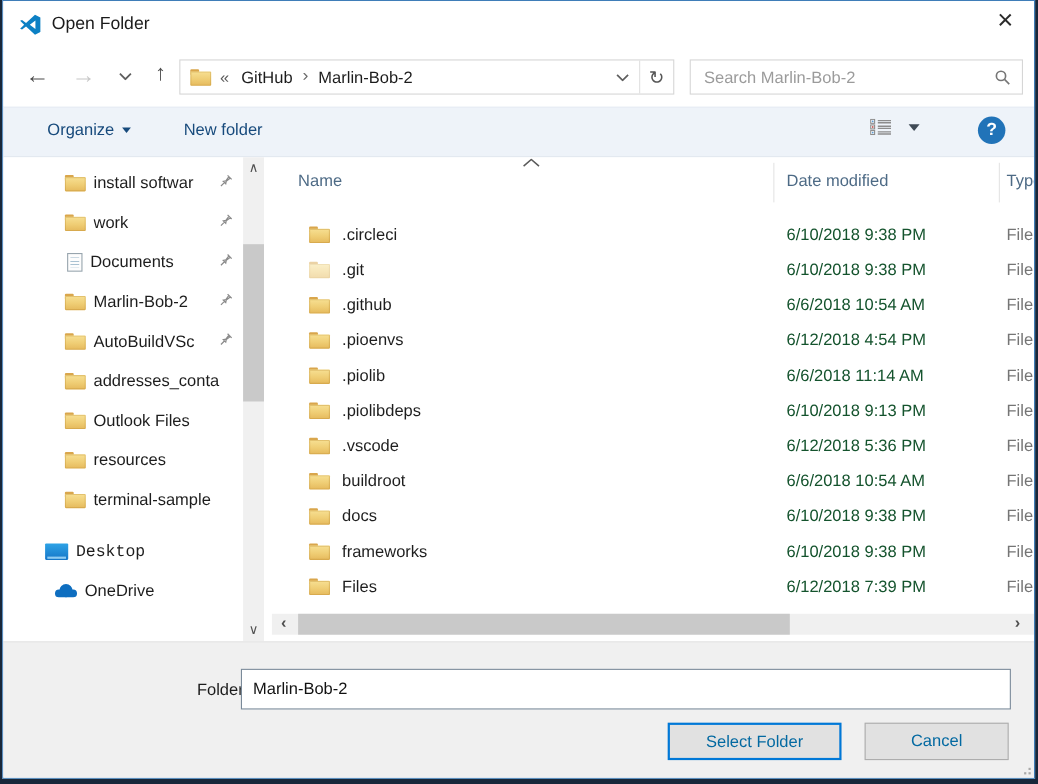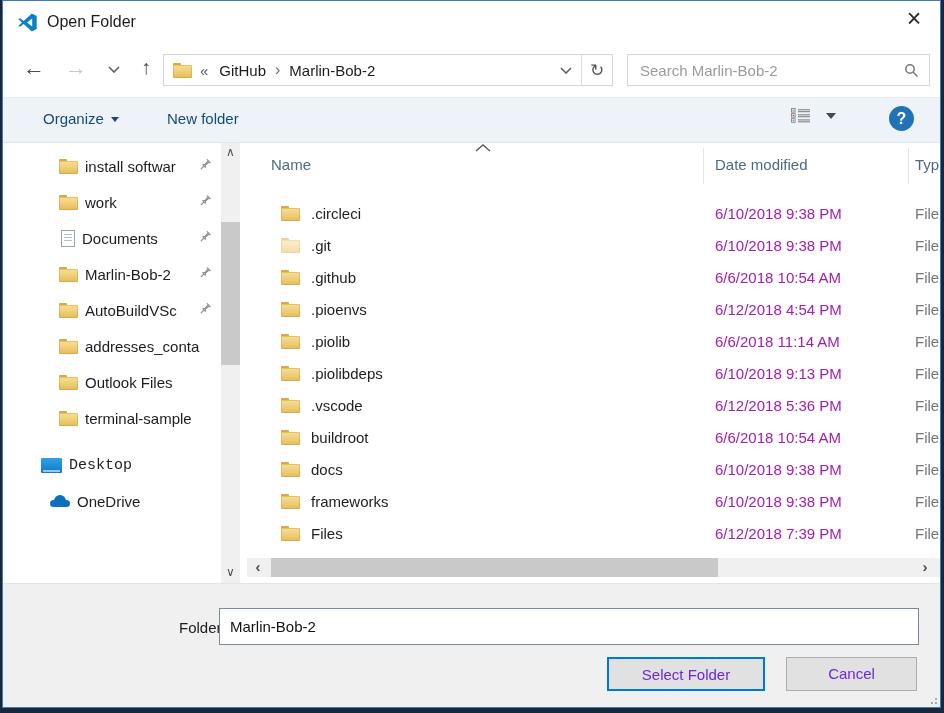--- a/index.html
+++ b/index.html
@@ -116,7 +116,7 @@
   .file-row{position:relative;height:32px;font-size:15px;color:#1e1e1e;}
   .f-icon{position:absolute;left:34px;top:8px;}
   .f-name{position:absolute;left:64px;top:7px;white-space:nowrap;}
-  .f-date{position:absolute;left:468px;top:7px;color:#a21caf;white-space:nowrap;}
+  .f-date{position:absolute;left:468px;top:7px;color:#14532d;white-space:nowrap;}
   .f-type{position:absolute;left:668px;top:7px;color:#757575;white-space:nowrap;}
   
   .h-scroll{position:absolute;left:0;right:0;bottom:6px;height:19px;background:#f0f0f0;}

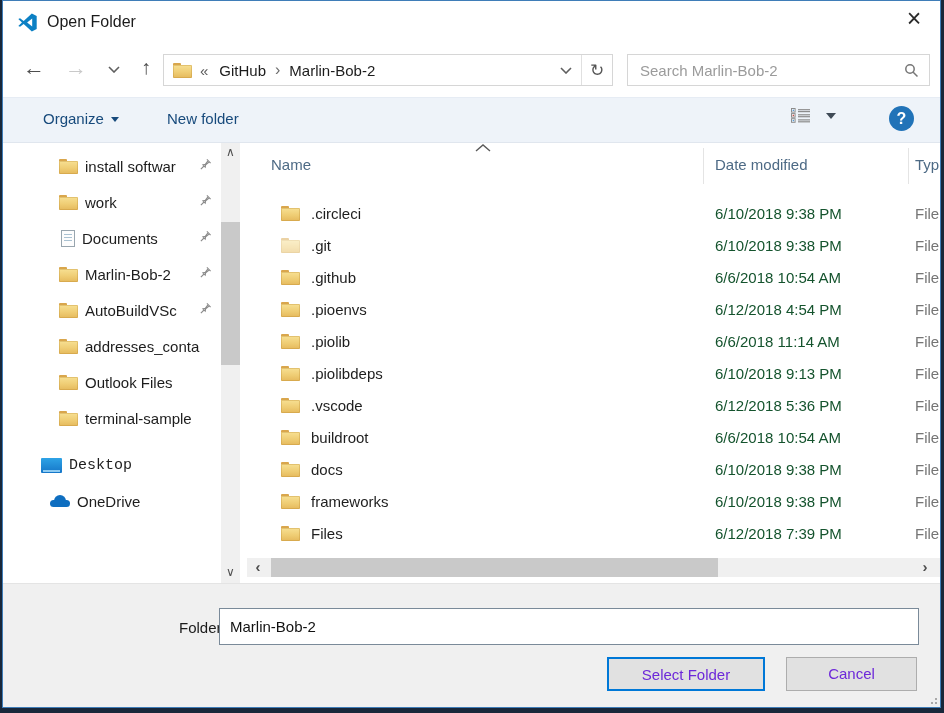--- a/index.html
+++ b/index.html
@@ -265,6 +265,11 @@
   </div>
         <div class="side-item ind-quick">
     <span class="s-icon folder-icon"></span>
+    <span class="s-label">resources</span>
+
+  </div>
+        <div class="side-item ind-quick">
+    <span class="s-icon folder-icon"></span>
     <span class="s-label">terminal-sample</span>
 
   </div>

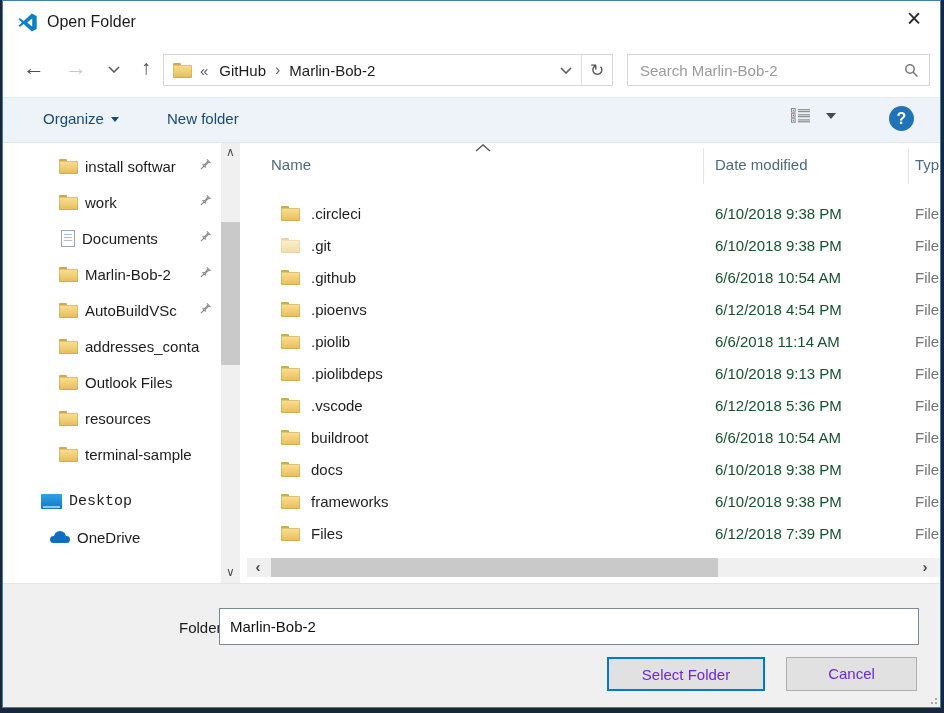--- a/index.html
+++ b/index.html
@@ -132,7 +132,7 @@
                 border:1px solid #7a8a99;font-family:"Liberation Sans",sans-serif;font-size:15px;
                 color:#111;padding:0 10px;outline:none;}
   .btn{position:absolute;top:73px;height:34px;font-family:"Liberation Sans",sans-serif;
-       font-size:15px;color:#6d28d9;background:#e1e1e1;text-align:center;line-height:31px;
+       font-size:15px;color:#0369a1;background:#e1e1e1;text-align:center;line-height:31px;
        cursor:default;}
   .btn-select{left:604px;width:158px;border:2px solid #0078d7;}
   .btn-cancel{left:783px;width:131px;border:1px solid #adadad;}

